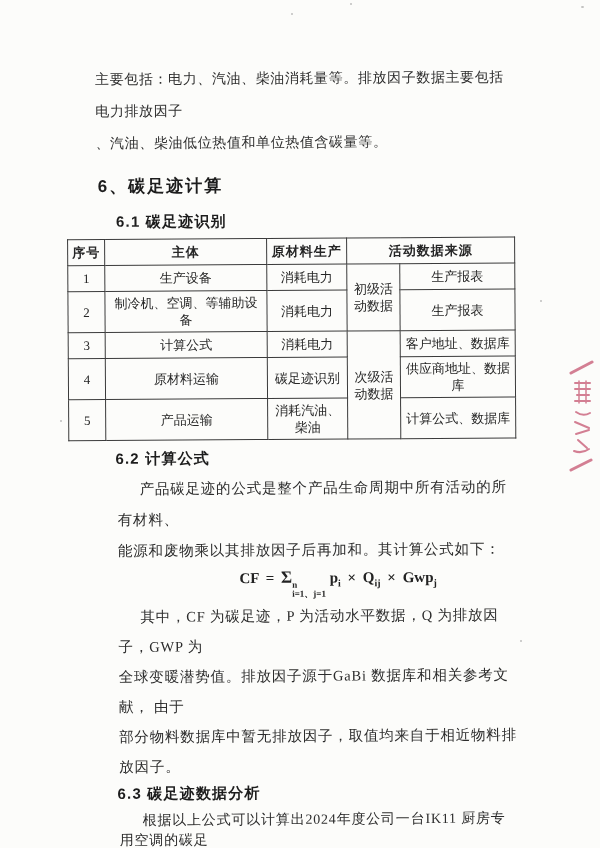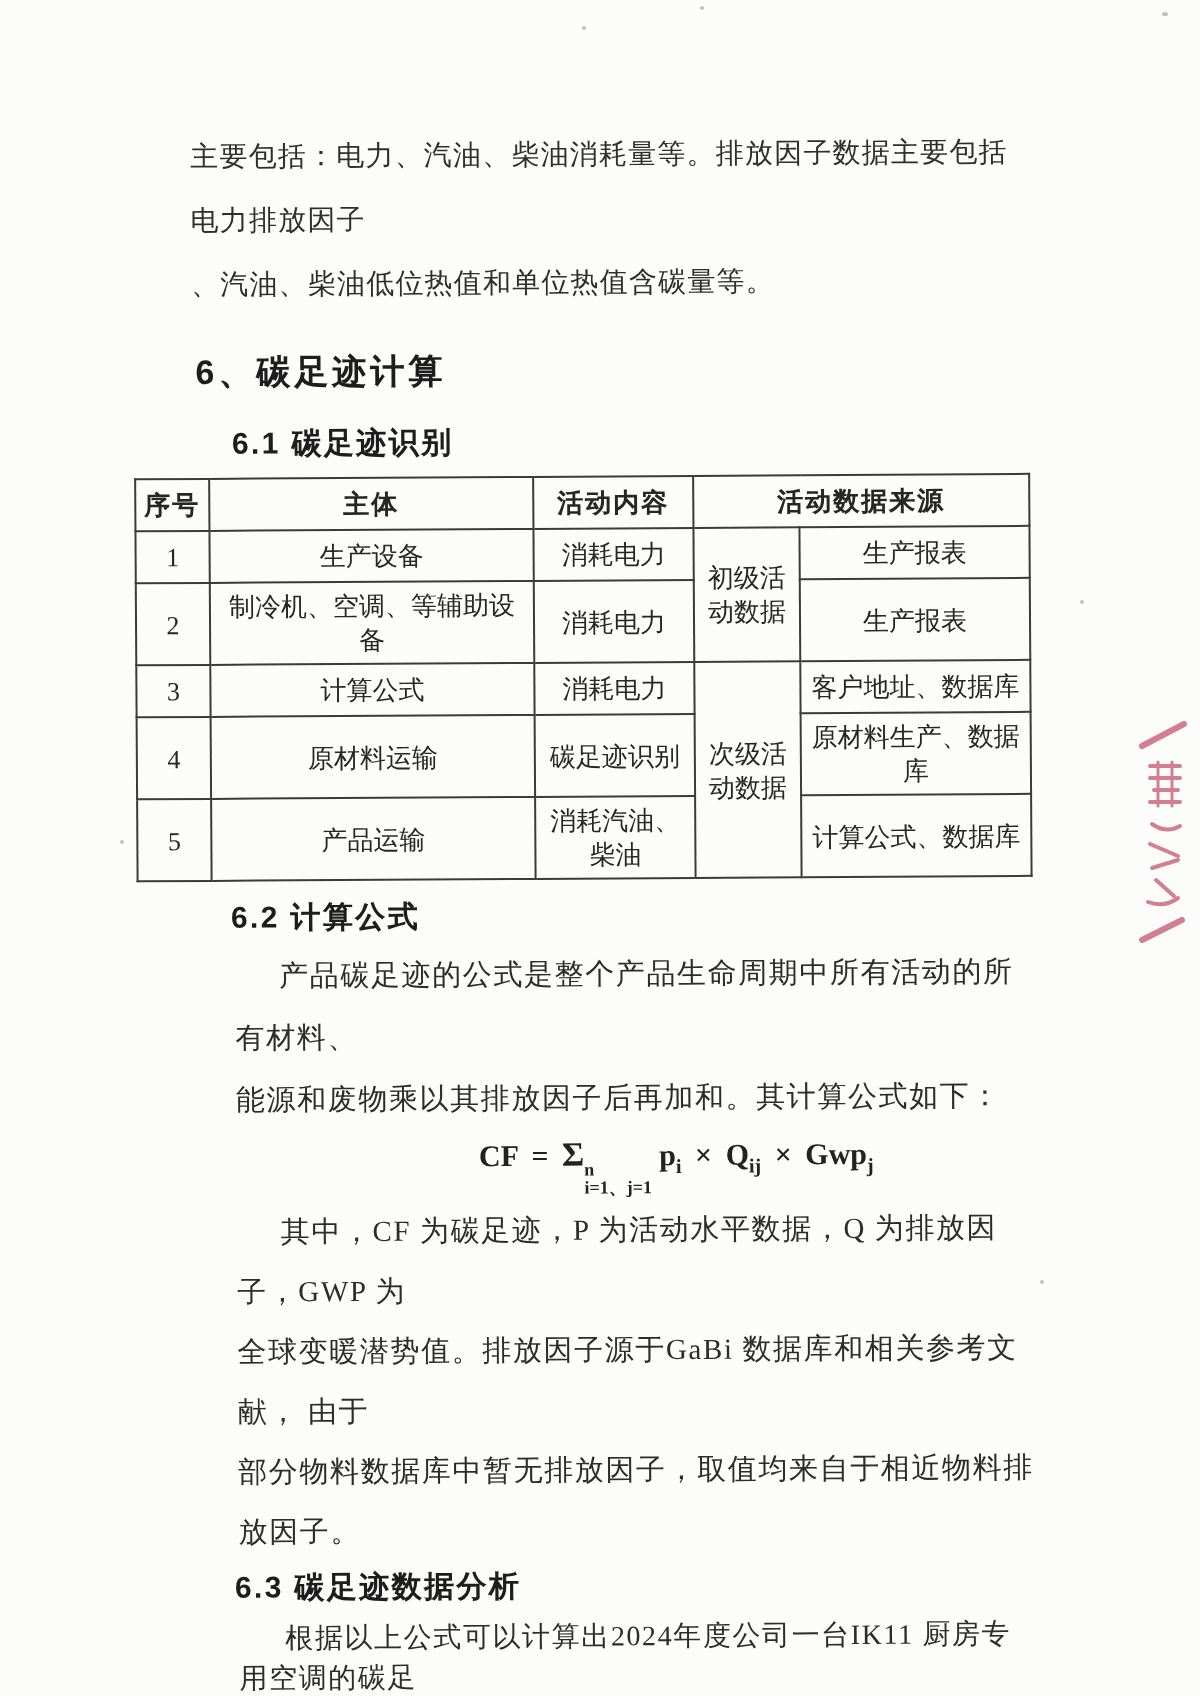--- a/index.html
+++ b/index.html
@@ -95,7 +95,7 @@
         <tr>
           <th>序号</th>
           <th>主体</th>
-          <th>活动内容</th>
+          <th>原材料生产</th>
           <th colspan="2">活动数据来源</th>
         </tr>
         <tr>

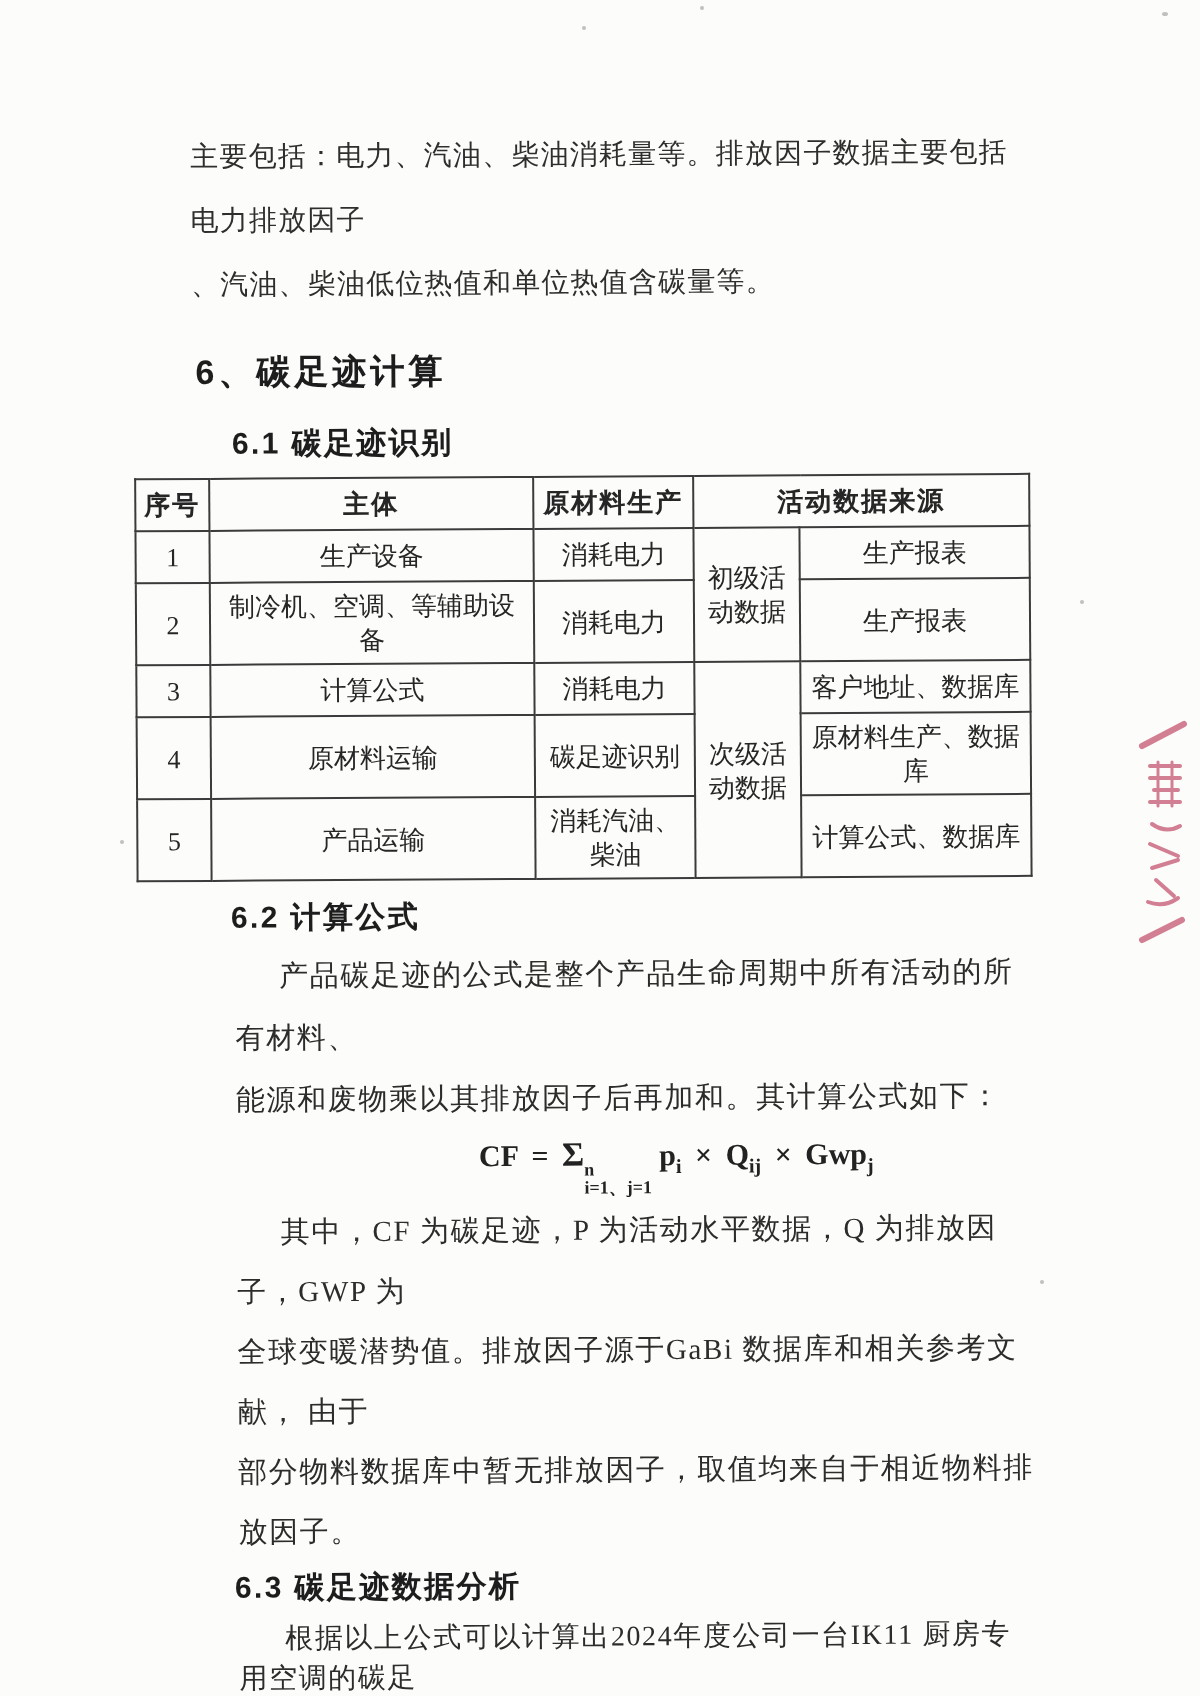--- a/index.html
+++ b/index.html
@@ -124,7 +124,7 @@
           <td>4</td>
           <td>原材料运输</td>
           <td>碳足迹识别</td>
-          <td>原材料生产、数据库</td>
+          <td>供应商地址、数据库</td>
         </tr>
         <tr>
           <td>5</td>

